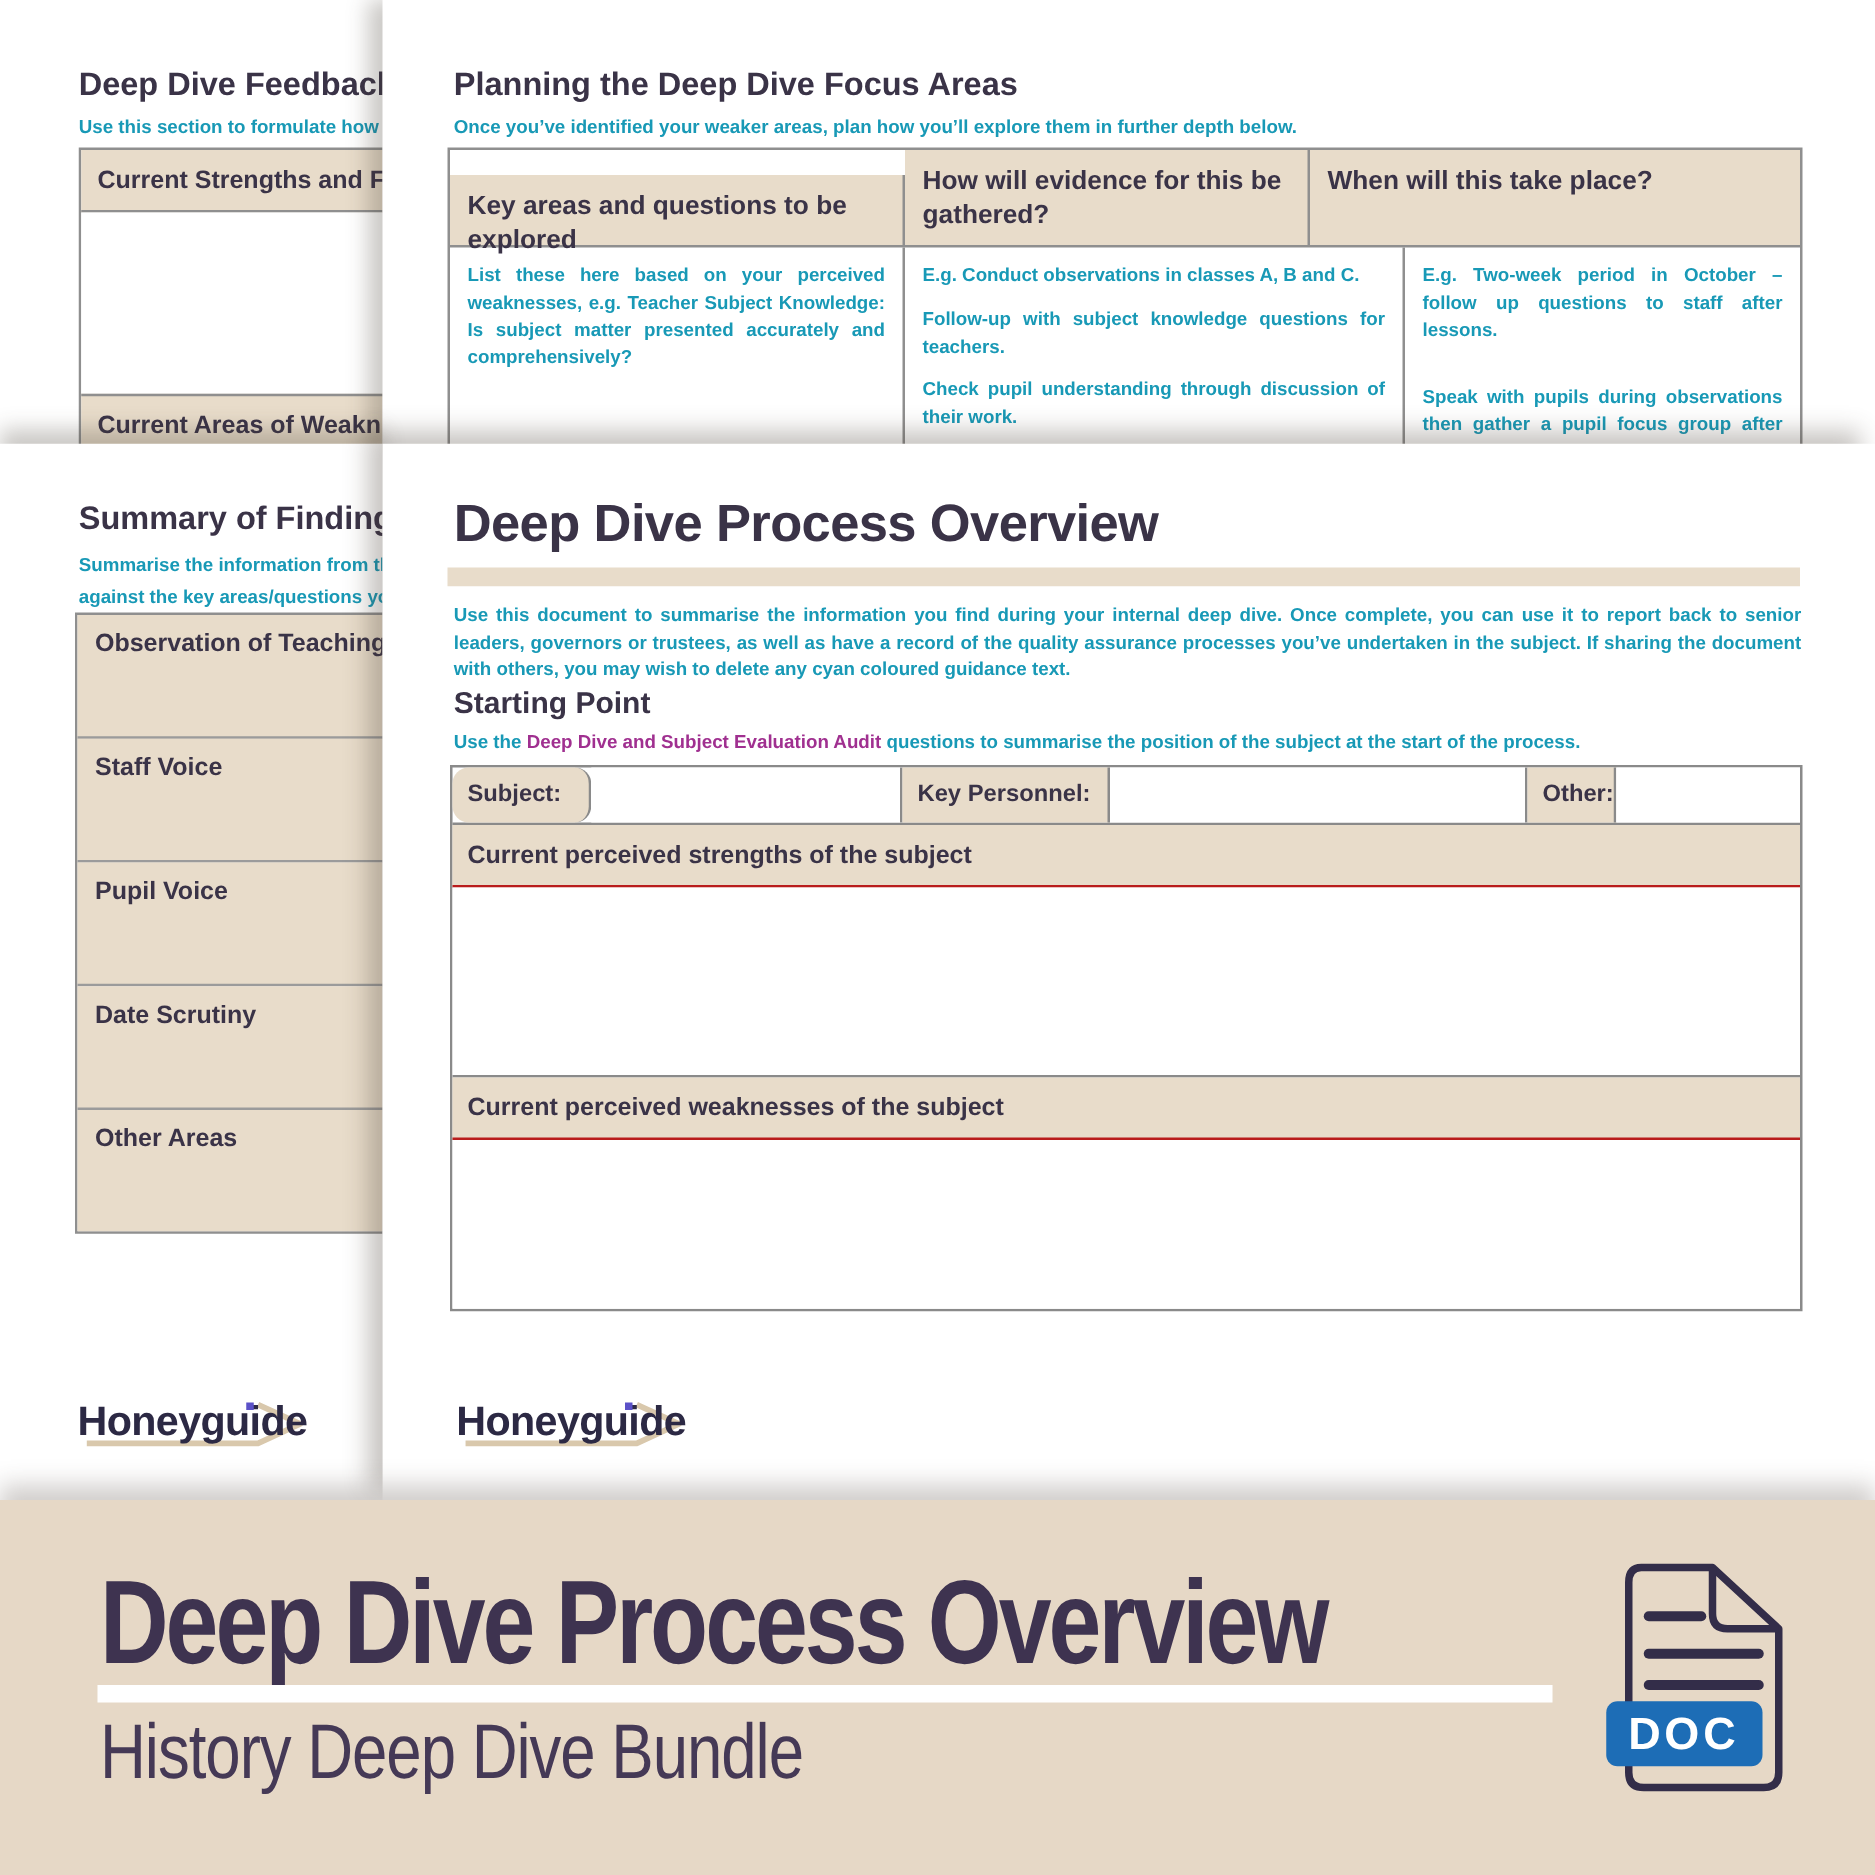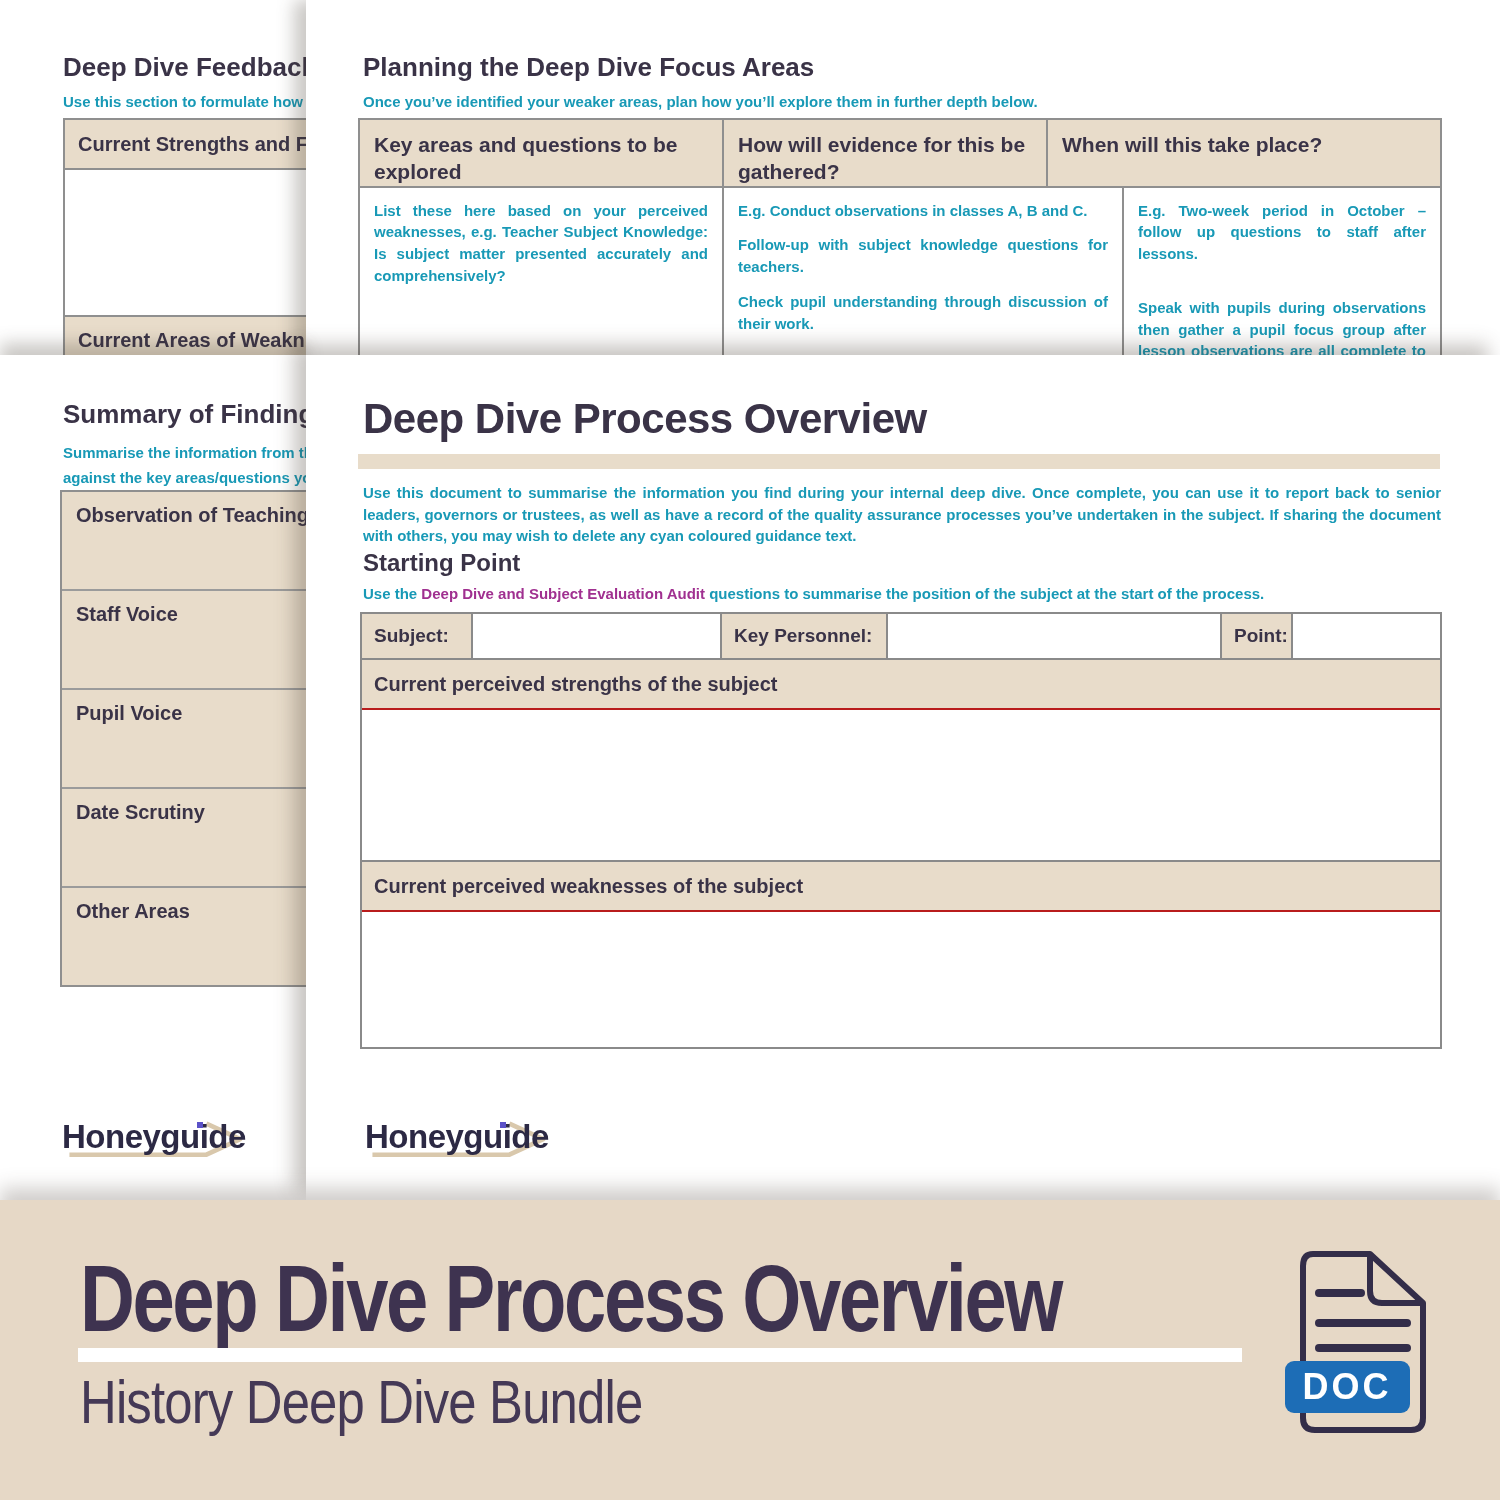--- a/index.html
+++ b/index.html
@@ -33,7 +33,7 @@
             display:flex;flex-direction:column;background:#fff;}
   .p2-head{display:flex;height:76px;border-bottom:2px solid #8f8f8f;}
   .p2-hc{padding:11px 14px 0 14px;font-size:21px;font-weight:bold;line-height:1.3;box-sizing:border-box;background:#e8dcca;}
-  .p2-hc1{width:364px;border-right:2px solid #8f8f8f;}
+  .p2-hc1{width:364px;border-right:2px solid #8f8f8f;margin-top:20px;}
   .p2-hc2{width:324px;border-right:2px solid #8f8f8f;}
   .p2-hc3{flex:1;}
   .p2-body{display:flex;flex:1;}

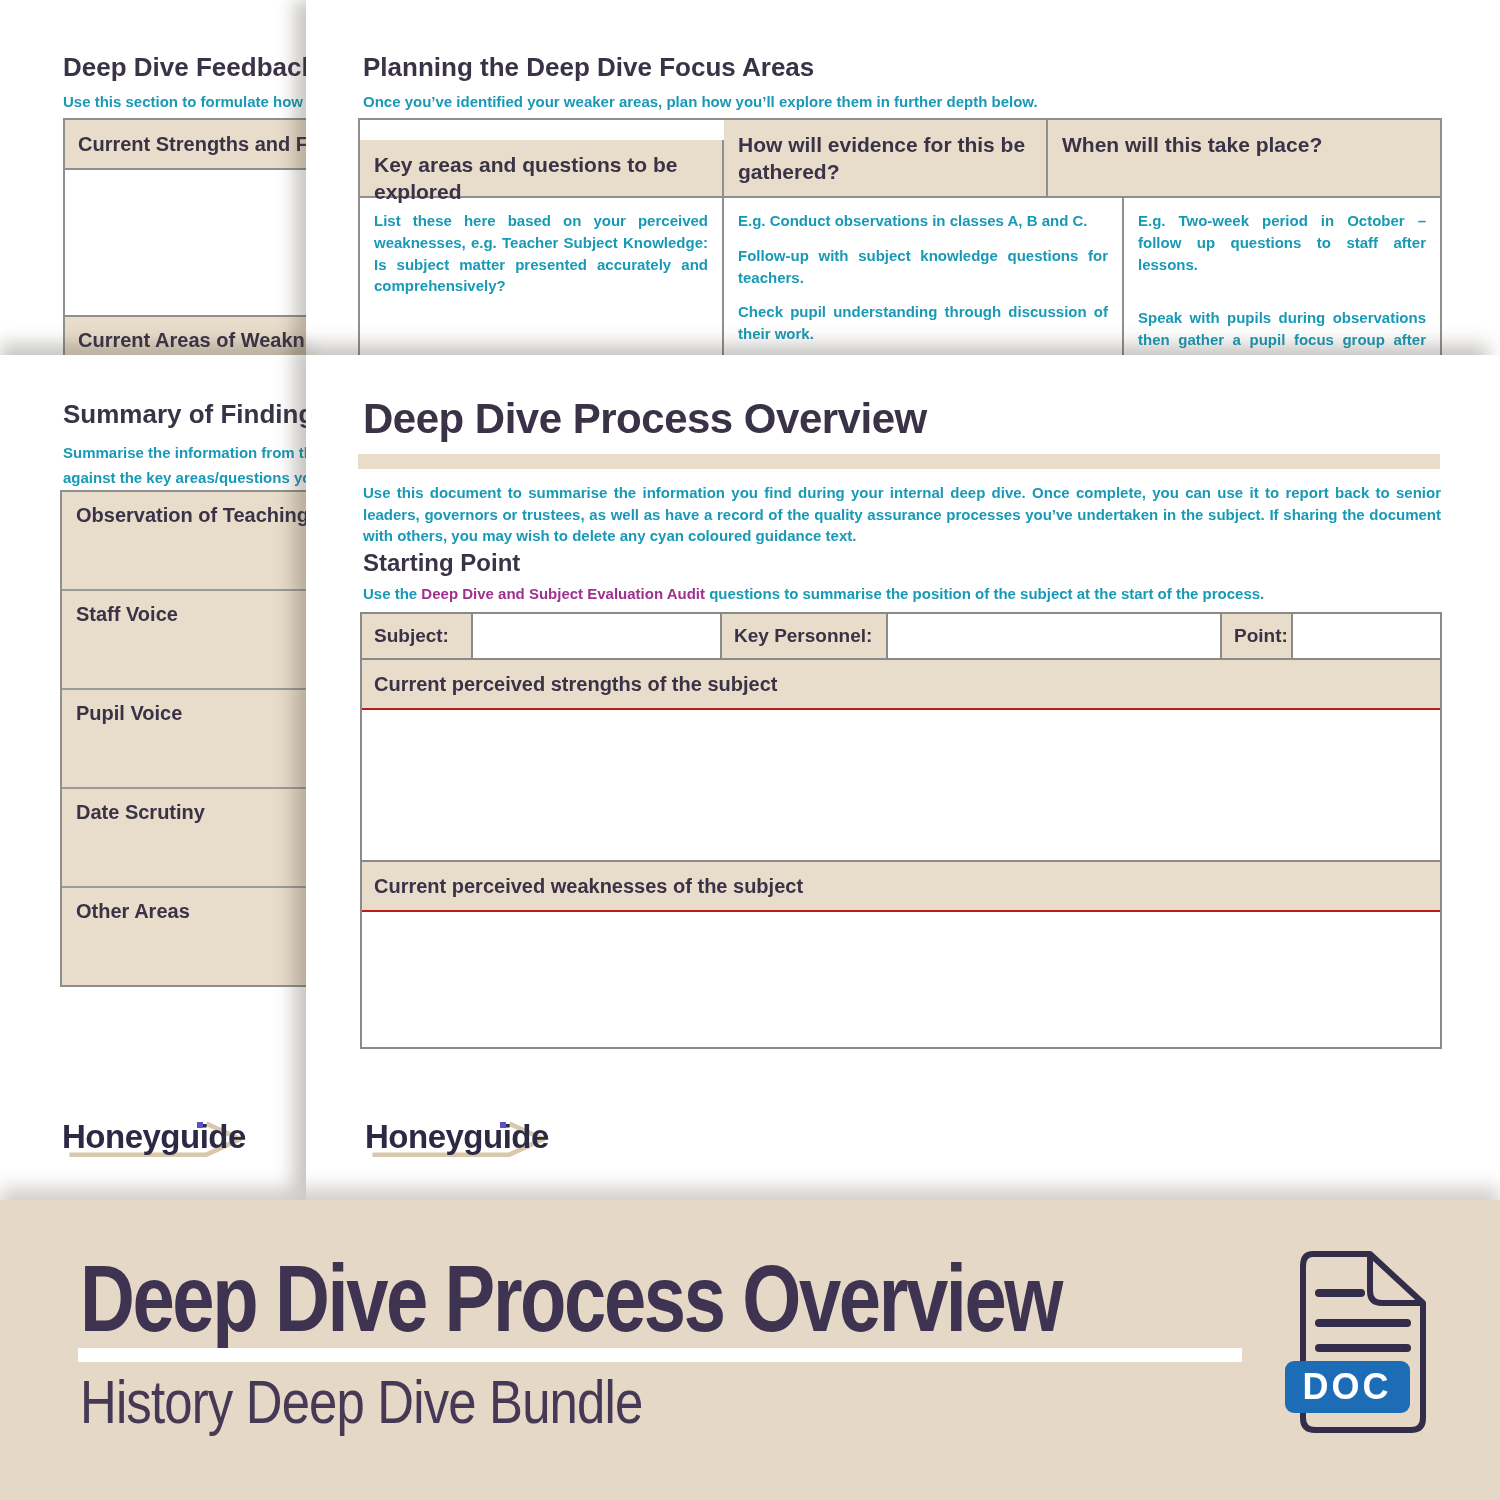--- a/index.html
+++ b/index.html
@@ -75,7 +75,7 @@
   .f-label{background:#e8dcca;font-size:19px;font-weight:bold;line-height:44px;padding-left:12px;
            border-right:2px solid #8a8a8a;}
   .f-input{background:#fff;border-right:2px solid #8a8a8a;}
-  .w-subject{width:111px;} .w-in1{width:249px;} .w-kp{width:166px;} .w-in2{width:334px;} .w-date{width:71px;}
+  .w-subject{width:111px;border-radius:13px;} .w-in1{width:249px;} .w-kp{width:166px;} .w-in2{width:334px;} .w-date{width:71px;}
   .w-in3{flex:1;border-right:none;}
   .sec-head{height:48px;background:#e8dcca;border-bottom:2px solid #b91c1c;font-size:20px;font-weight:bold;
             line-height:48px;padding-left:12px;}

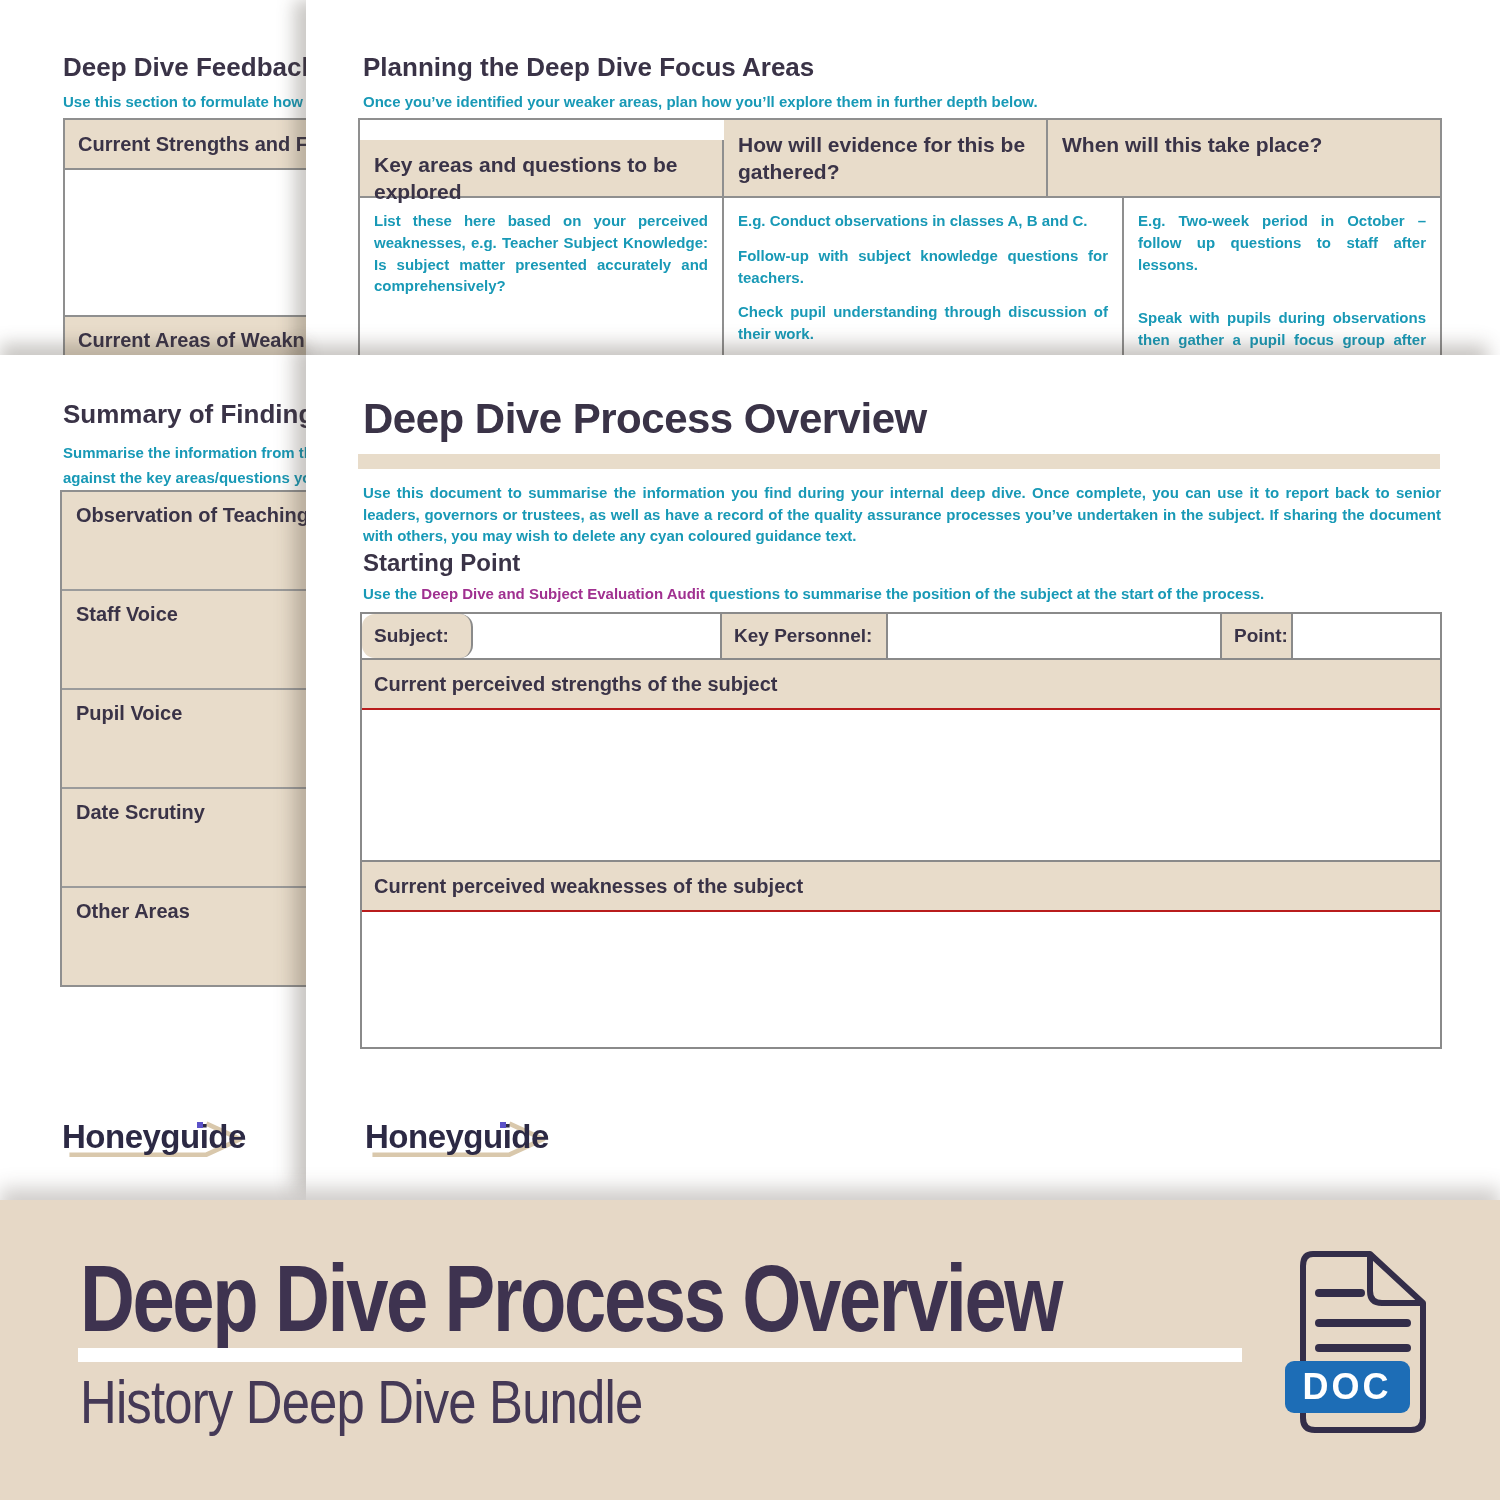--- a/index.html
+++ b/index.html
@@ -165,7 +165,7 @@
         <div class="f-cell f-input w-in1"></div>
         <div class="f-cell f-label w-kp">Key Personnel:</div>
         <div class="f-cell f-input w-in2"></div>
-        <div class="f-cell f-label w-date">Point:</div>
+        <div class="f-cell f-label w-date">Other:</div>
         <div class="f-cell f-input w-in3"></div>
       </div>
       <div class="sec-head">Current perceived strengths of the subject</div>

